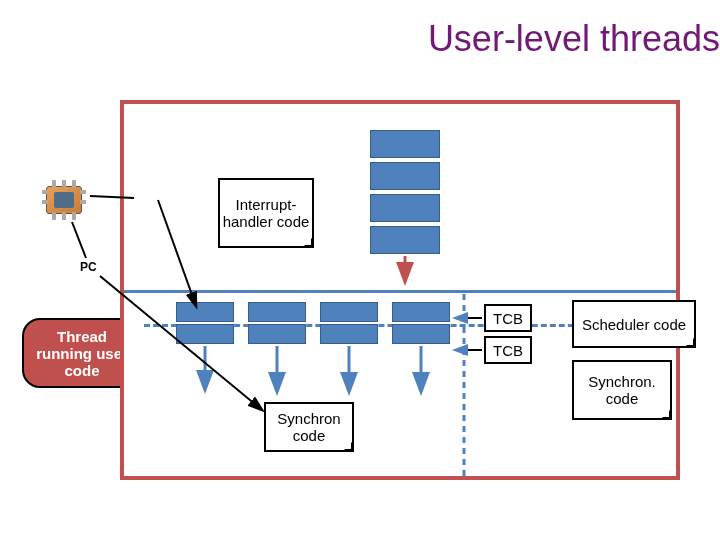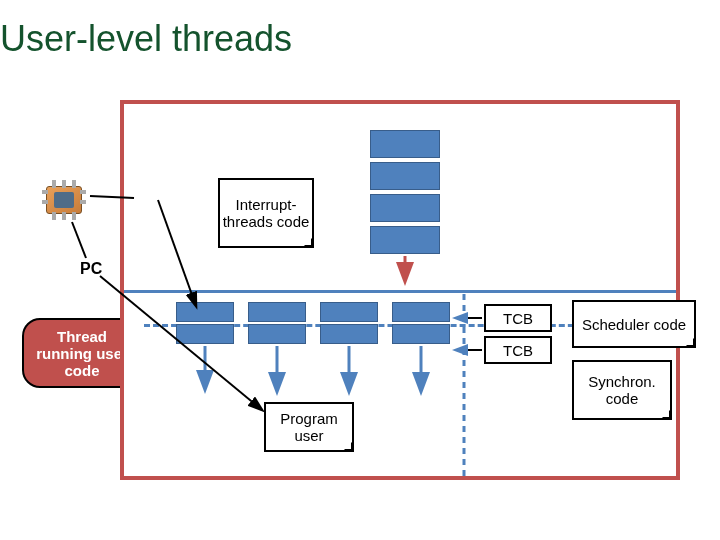--- a/index.html
+++ b/index.html
@@ -17,9 +17,9 @@
     top: 18px;
     left: 0;
     width: 100%;
-    text-align: left;
+    text-align: right;
     font-size: 36px;
-    color: #14532d;
+    color: #701a75;
   }
   .outer-box {
     position: absolute;

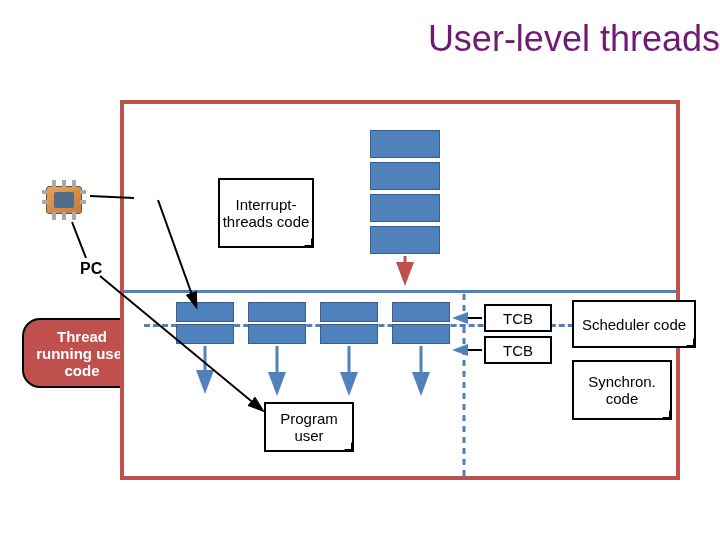--- a/index.html
+++ b/index.html
@@ -202,7 +202,7 @@
   <div class="divider"></div>
   <div class="dashed-line"></div>
 
-  <div class="codebox" style="left:94px;top:74px;width:96px;height:70px">Interrupt- threads code</div>
+  <div class="codebox" style="left:94px;top:74px;width:96px;height:70px">Interrupt- handler code</div>
 
   <div class="block" style="left:246px;top:26px;width:70px;height:28px"></div>
   <div class="block" style="left:246px;top:58px;width:70px;height:28px"></div>

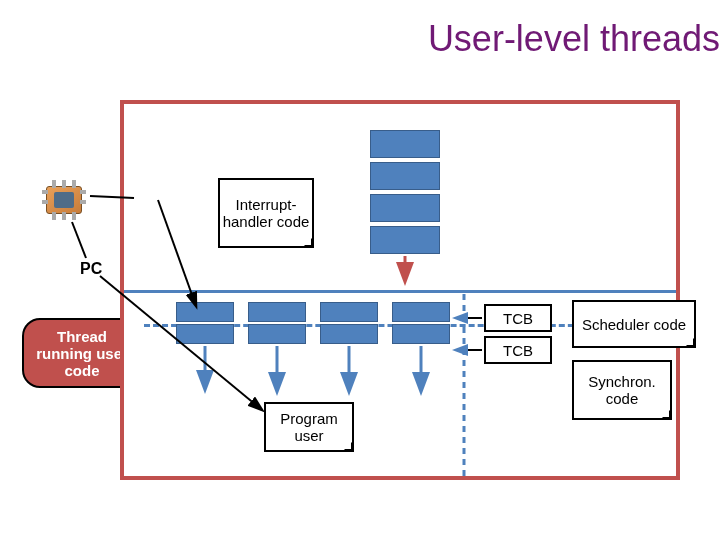--- a/index.html
+++ b/index.html
@@ -115,7 +115,7 @@
   .sp-label, .pc-label {
     position: absolute;
     font-weight: bold;
-    font-size: 16px;
+    font-size: 12px;
   }
   
   .chip {

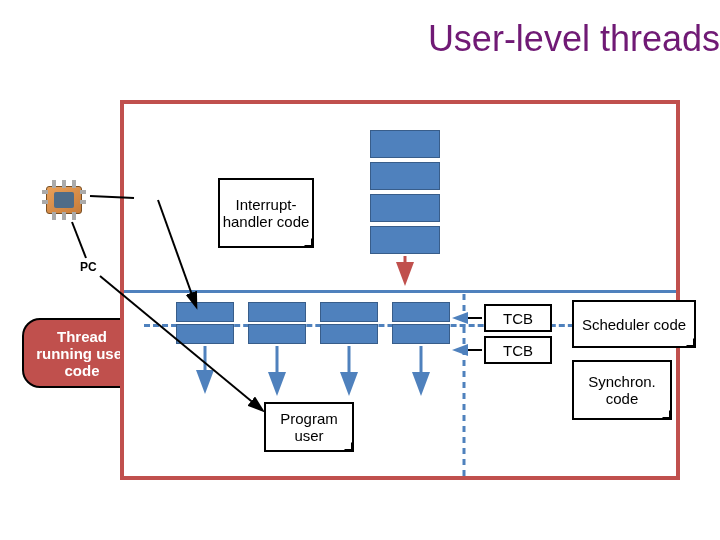--- a/index.html
+++ b/index.html
@@ -169,7 +169,7 @@
     display: flex;
     align-items: center;
     justify-content: center;
-    width: 68px;
+    width: 48px;
     height: 28px;
   }
 </style>

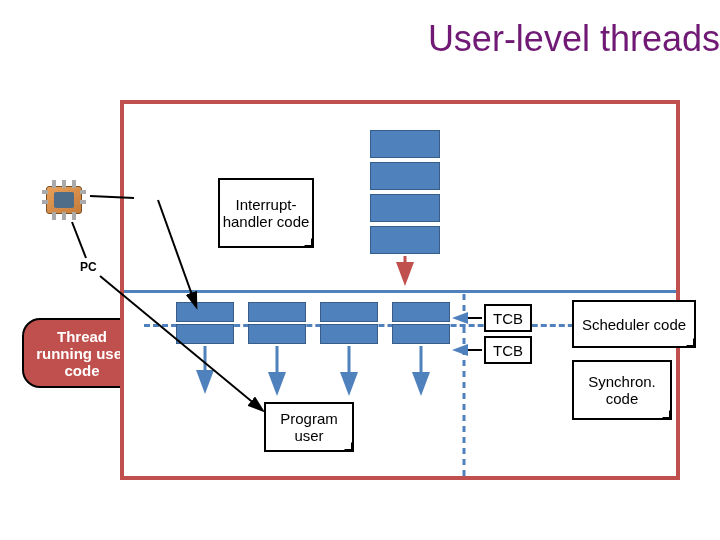--- a/index.html
+++ b/index.html
@@ -221,7 +221,7 @@
   <div class="block" style="left:268px;top:198px;width:58px;height:20px"></div>
   <div class="block" style="left:268px;top:220px;width:58px;height:20px"></div>
 
-  <div class="codebox" style="left:140px;top:298px;width:90px;height:50px">Program user</div>
+  <div class="codebox" style="left:140px;top:298px;width:90px;height:50px">Synchron code</div>
 
   <div class="tcb" style="left:360px;top:200px">TCB</div>
   <div class="tcb" style="left:360px;top:232px">TCB</div>

